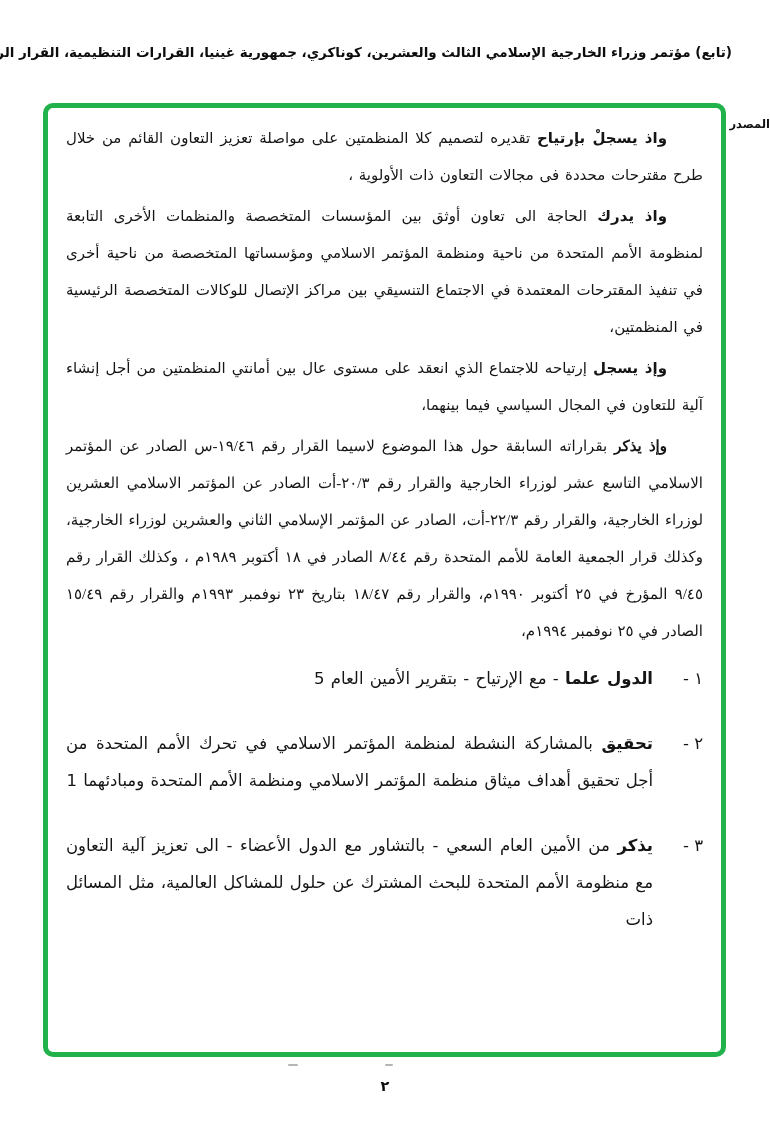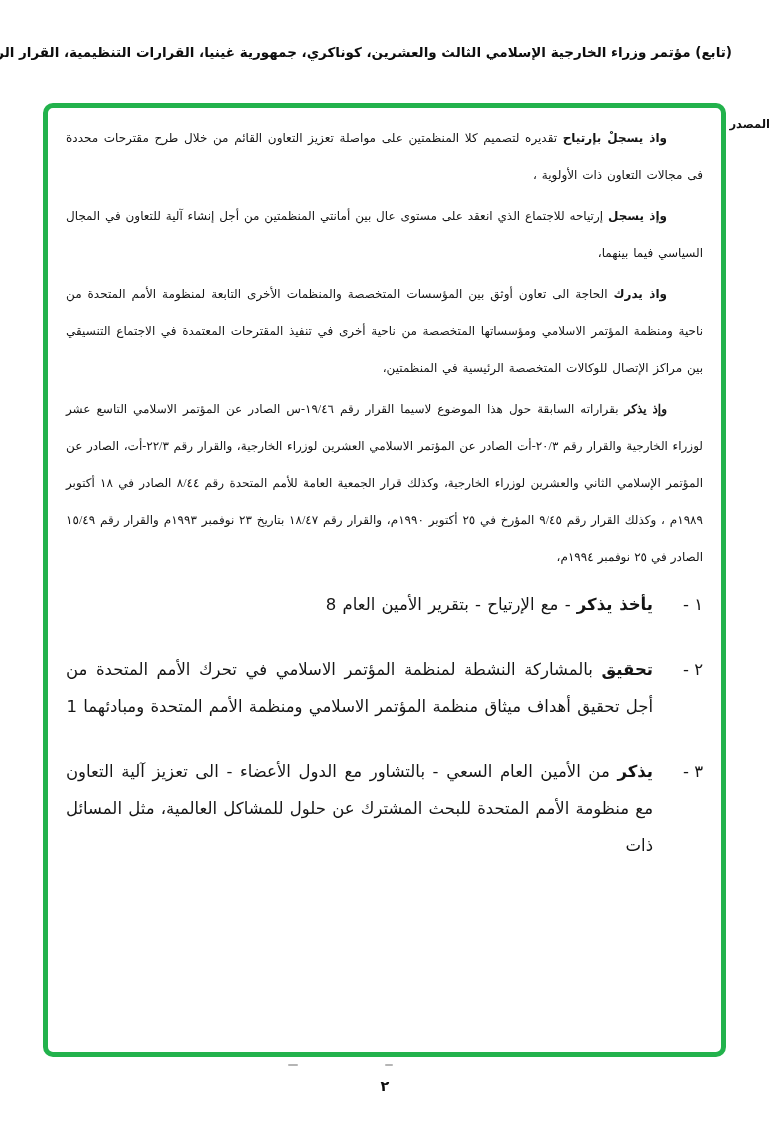--- a/index.html
+++ b/index.html
@@ -51,7 +51,7 @@
     overflow: hidden;
   }
   .para {
-    font-size: 12px;
+    font-size: 15px;
     line-height: 37px;
     text-align: justify;
     text-indent: 36px;

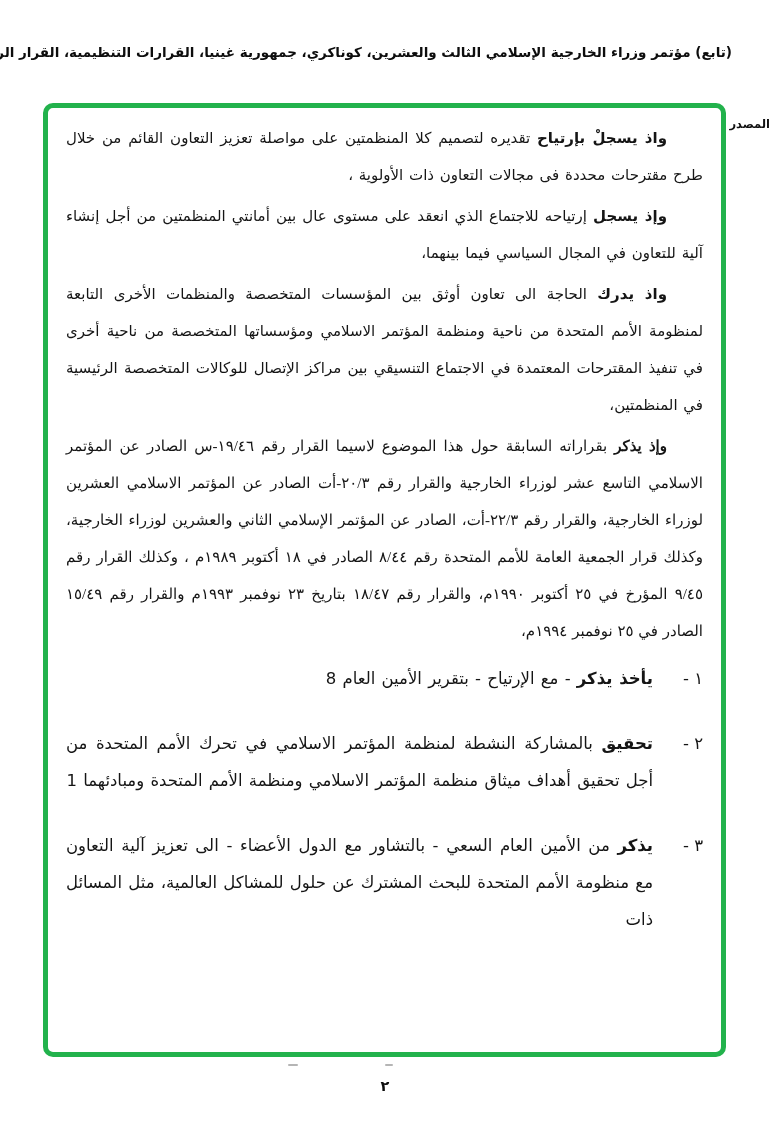--- a/index.html
+++ b/index.html
@@ -112,11 +112,11 @@
   </p>
 
   <p class="para">
-    <span class="lead">وإذ يسجل</span><span> إرتياحه للاجتماع الذي انعقد على مستوى عال بين أمانتي المنظمتين من أجل إنشاء آلية للتعاون في المجال السياسي فيما بينهما،</span>
+    <span class="lead">واذ يدرك</span><span> الحاجة الى تعاون أوثق بين المؤسسات المتخصصة والمنظمات الأخرى التابعة لمنظومة الأمم المتحدة من ناحية ومنظمة المؤتمر الاسلامي ومؤسساتها المتخصصة من ناحية أخرى في تنفيذ المقترحات المعتمدة في الاجتماع التنسيقي بين مراكز الإتصال للوكالات المتخصصة الرئيسية في المنظمتين،</span>
   </p>
 
   <p class="para">
-    <span class="lead">واذ يدرك</span><span> الحاجة الى تعاون أوثق بين المؤسسات المتخصصة والمنظمات الأخرى التابعة لمنظومة الأمم المتحدة من ناحية ومنظمة المؤتمر الاسلامي ومؤسساتها المتخصصة من ناحية أخرى في تنفيذ المقترحات المعتمدة في الاجتماع التنسيقي بين مراكز الإتصال للوكالات المتخصصة الرئيسية في المنظمتين،</span>
+    <span class="lead">وإذ يسجل</span><span> إرتياحه للاجتماع الذي انعقد على مستوى عال بين أمانتي المنظمتين من أجل إنشاء آلية للتعاون في المجال السياسي فيما بينهما،</span>
   </p>
 
 

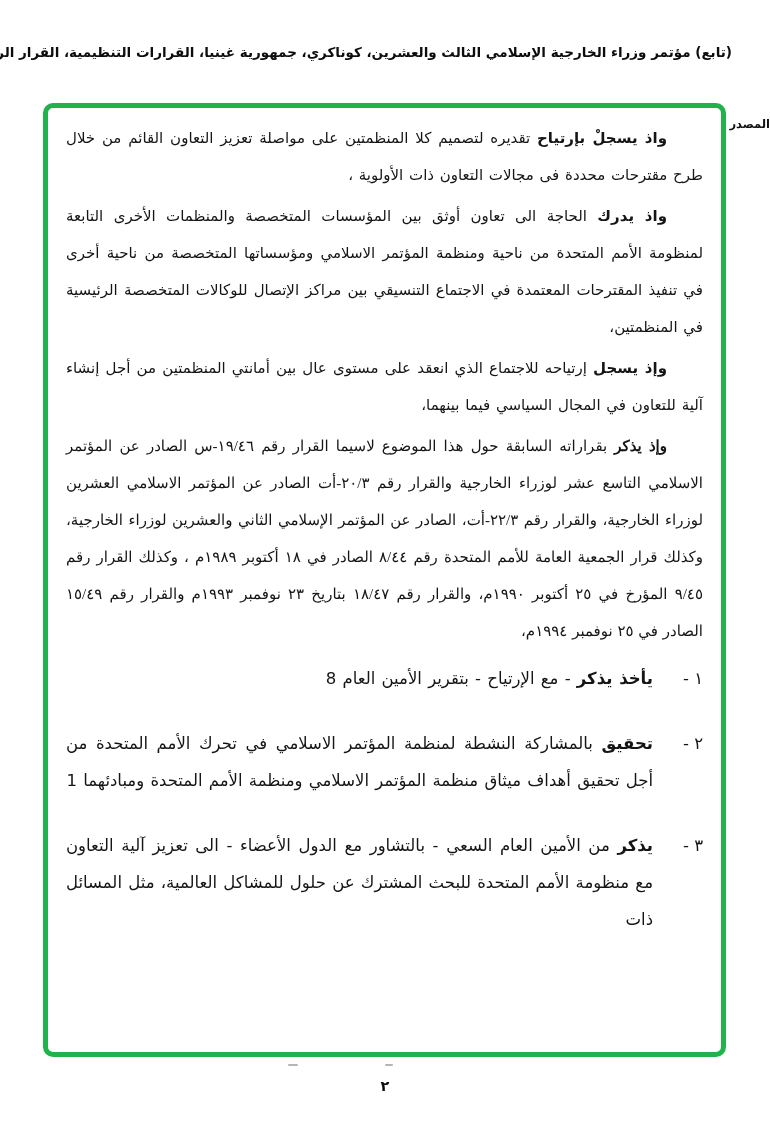--- a/index.html
+++ b/index.html
@@ -129,7 +129,7 @@
     <div class="item">
       <div class="item-num">١ -</div>
       <div class="item-body">
-        <span class="lead">يأخذ يذكر</span><span> - مع الإرتياح - بتقرير الأمين العام 8</span>
+        <span class="lead">يأخذ يذكر</span><span> - مع الإرتياح - بتقرير الأمين العام 5</span>
       </div>
     </div>
 

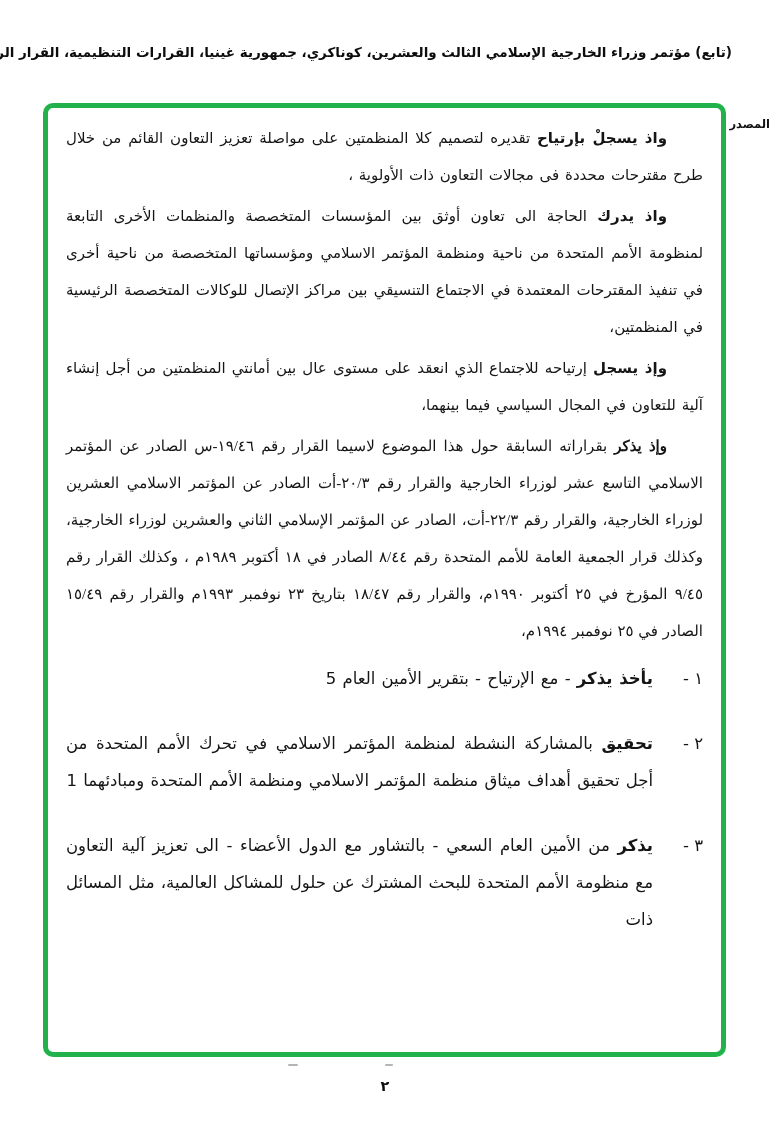--- a/index.html
+++ b/index.html
@@ -129,7 +129,7 @@
     <div class="item">
       <div class="item-num">١ -</div>
       <div class="item-body">
-        <span class="lead">يأخذ يذكر</span><span> - مع الإرتياح - بتقرير الأمين العام 5</span>
+        <span class="lead">الدول علما</span><span> - مع الإرتياح - بتقرير الأمين العام 5</span>
       </div>
     </div>
 

